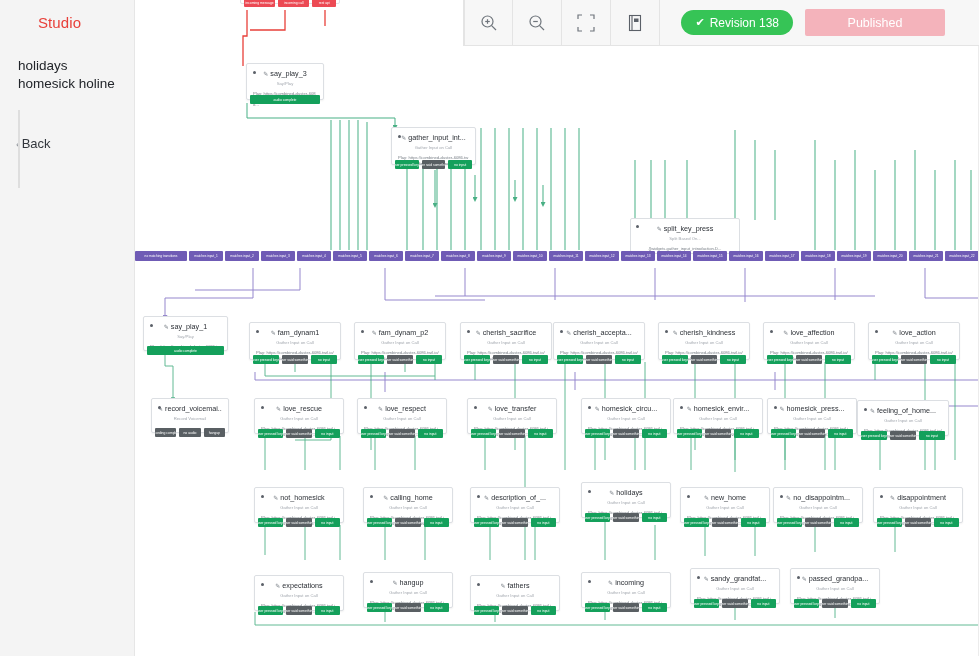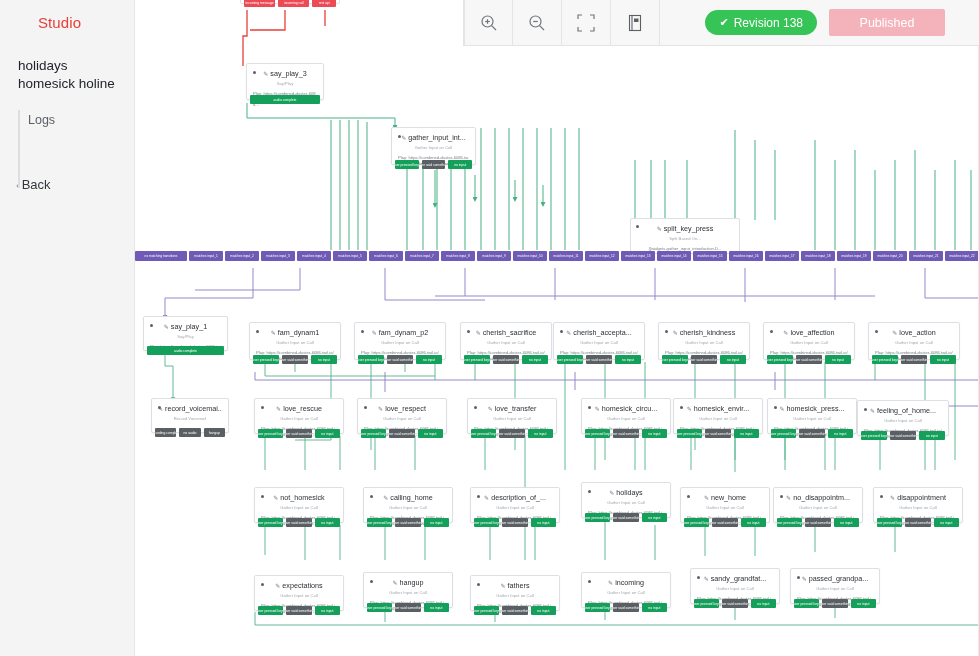--- a/index.html
+++ b/index.html
@@ -97,7 +97,7 @@
   .pill-revision .check { font-size: 11px; }
   .btn-published {
     background: #f4b3bb; color: #ffffff;
-    height: 27px; width: 116px;
+    height: 27px; width: 140px;
     display: flex; align-items: center; justify-content: center;
     font-size: 12.5px; cursor: pointer; border-radius: 2px;
     margin-right: 34px;

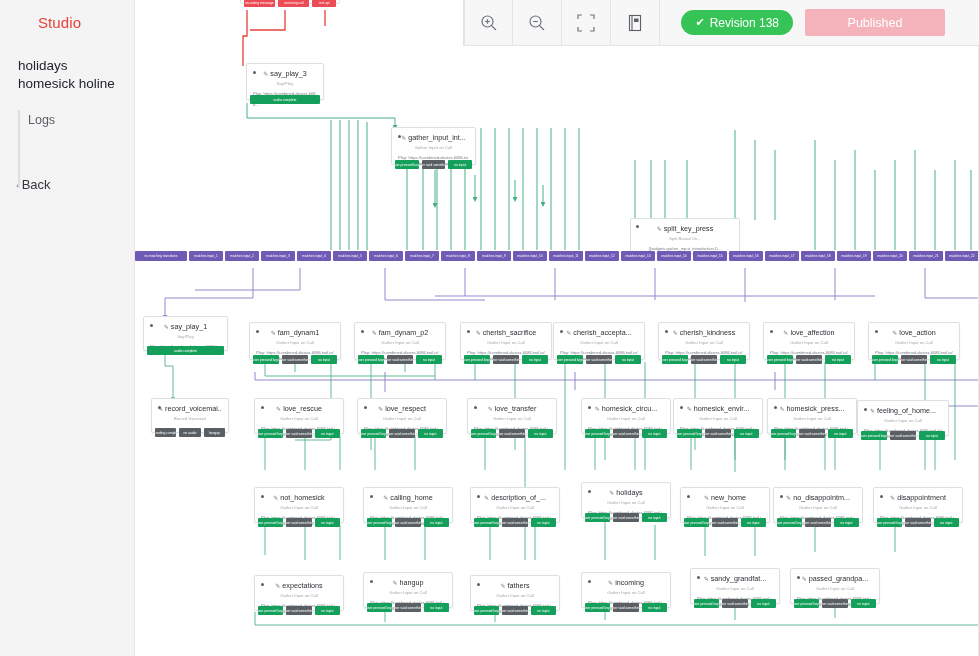--- a/index.html
+++ b/index.html
@@ -202,9 +202,6 @@
     <div class="brand">Studio</div>
     <div class="flow-title">holidays homesick holine</div>
     <div class="nav">
-      <div class="nav-item">
-        <span>Logs</span>
-      </div>
     </div>
     <div class="back-link">
       <span class="chev">‹</span><span>Back</span>

